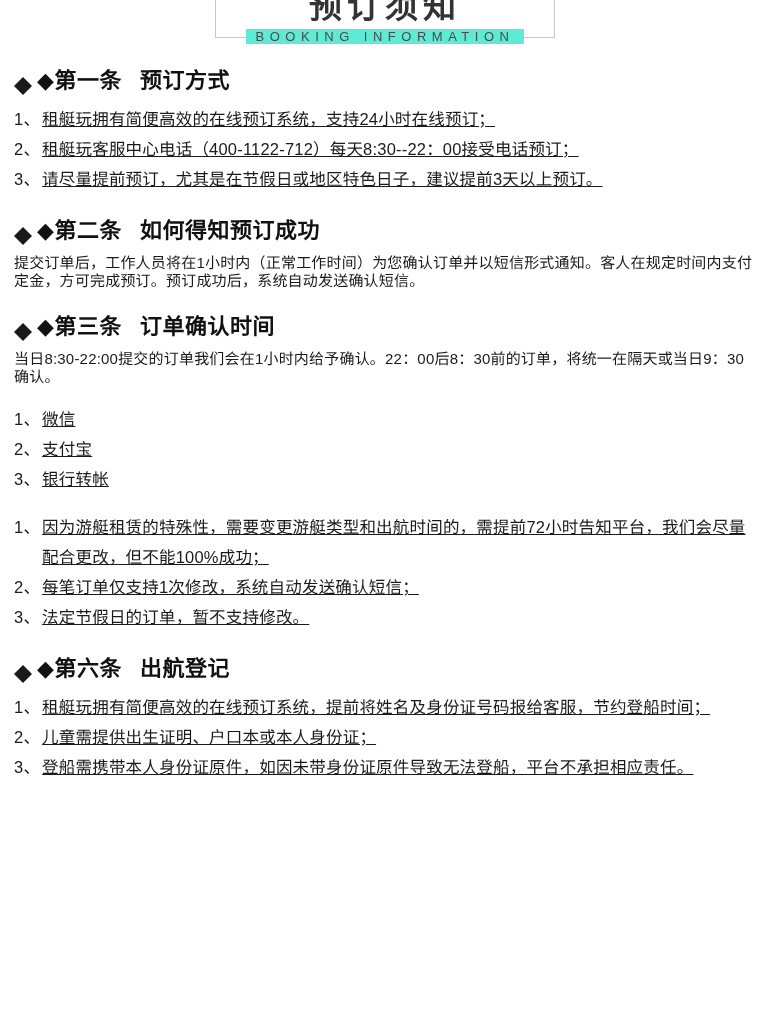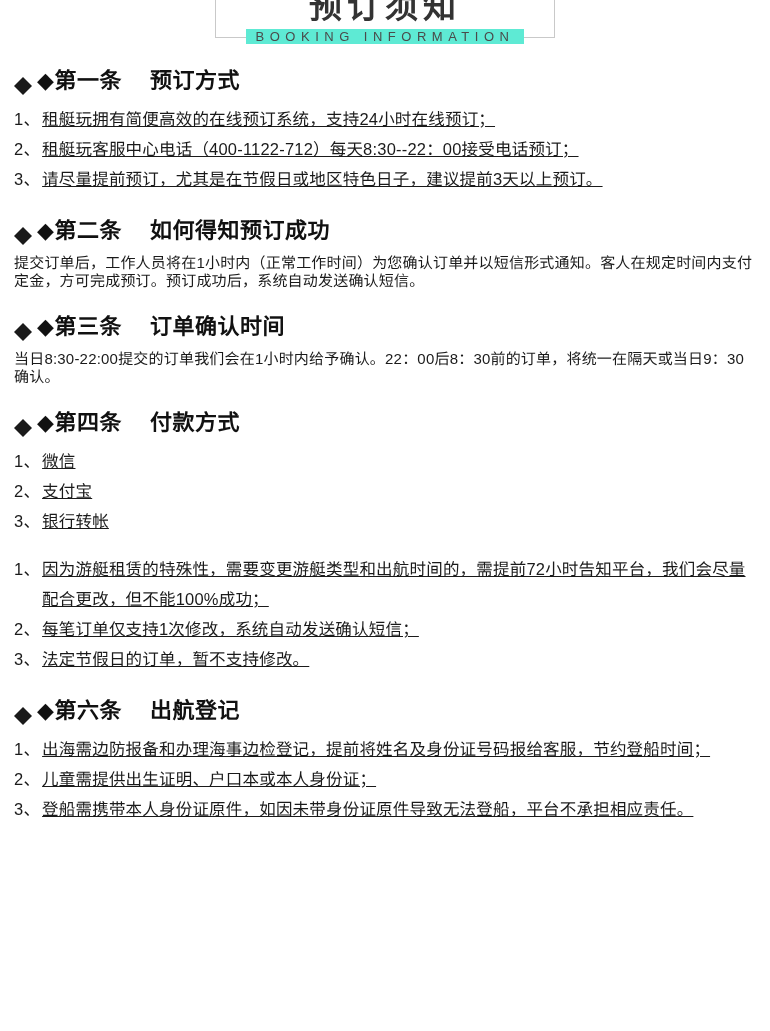--- a/index.html
+++ b/index.html
@@ -105,7 +105,7 @@
     border-top-color: #1a1a1a;
   }
   .heading-no {
-    margin-right: 12px;
+    margin-right: 2px;
     white-space: nowrap;
   }
   .heading-text {

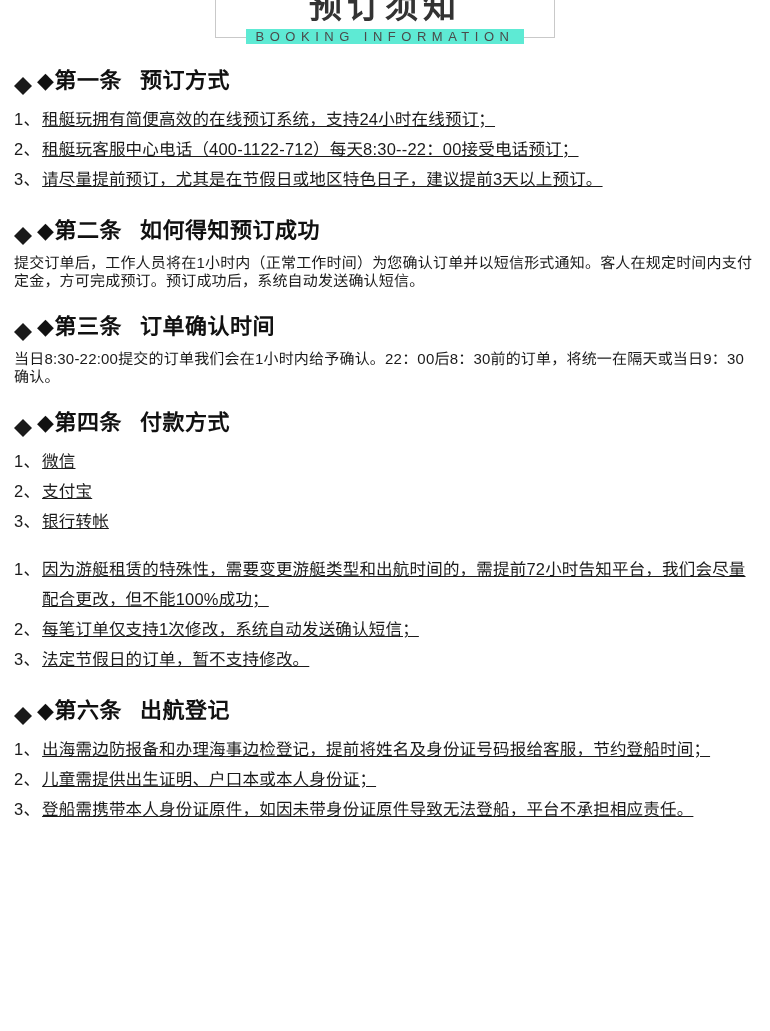--- a/index.html
+++ b/index.html
@@ -201,11 +201,6 @@
   </div>
 
   <div class="section">
-    <h2 class="section-heading">
-      <span class="diamond-icon"></span>
-      <span class="heading-no">◆第四条</span>
-      <span class="heading-text">付款方式</span>
-    </h2>
     <ul class="list">
       <li>
         <span class="li-no">1、</span>

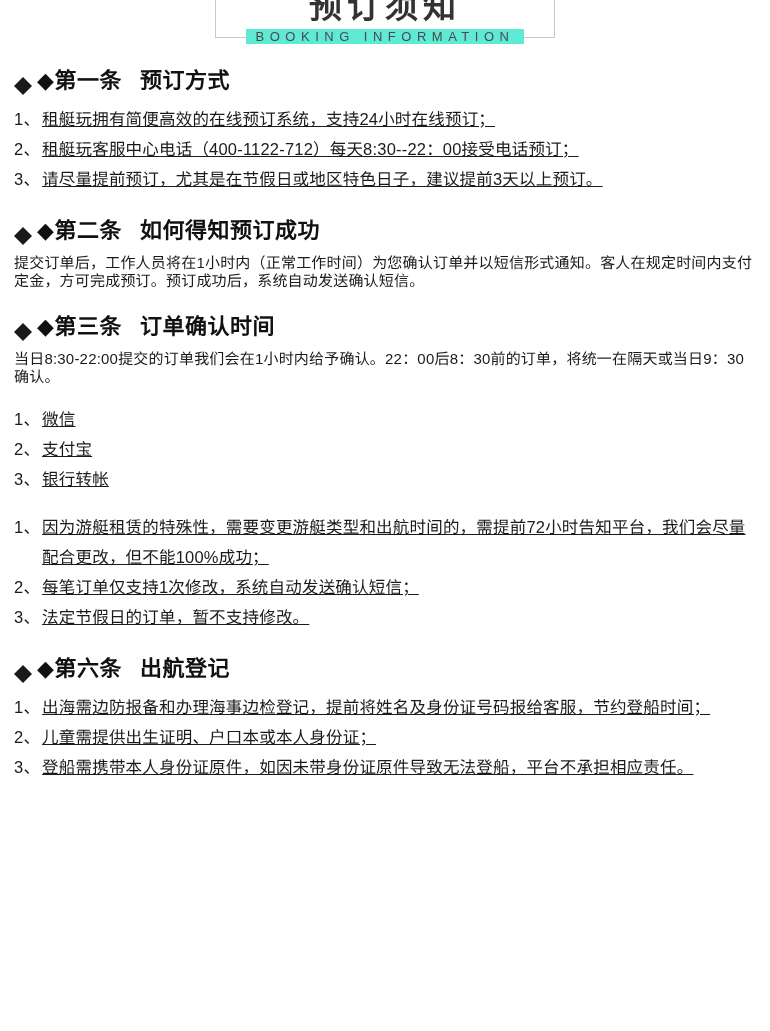--- a/index.html
+++ b/index.html
@@ -243,7 +243,7 @@
     <ul class="list">
       <li>
         <span class="li-no">1、</span>
-        <span class="li-text">出海需边防报备和办理海事边检登记，提前将姓名及身份证号码报给客服，节约登船时间；</span>
+        <span class="li-text">租艇玩拥有简便高效的在线预订系统，提前将姓名及身份证号码报给客服，节约登船时间；</span>
       </li>
       <li>
         <span class="li-no">2、</span>

